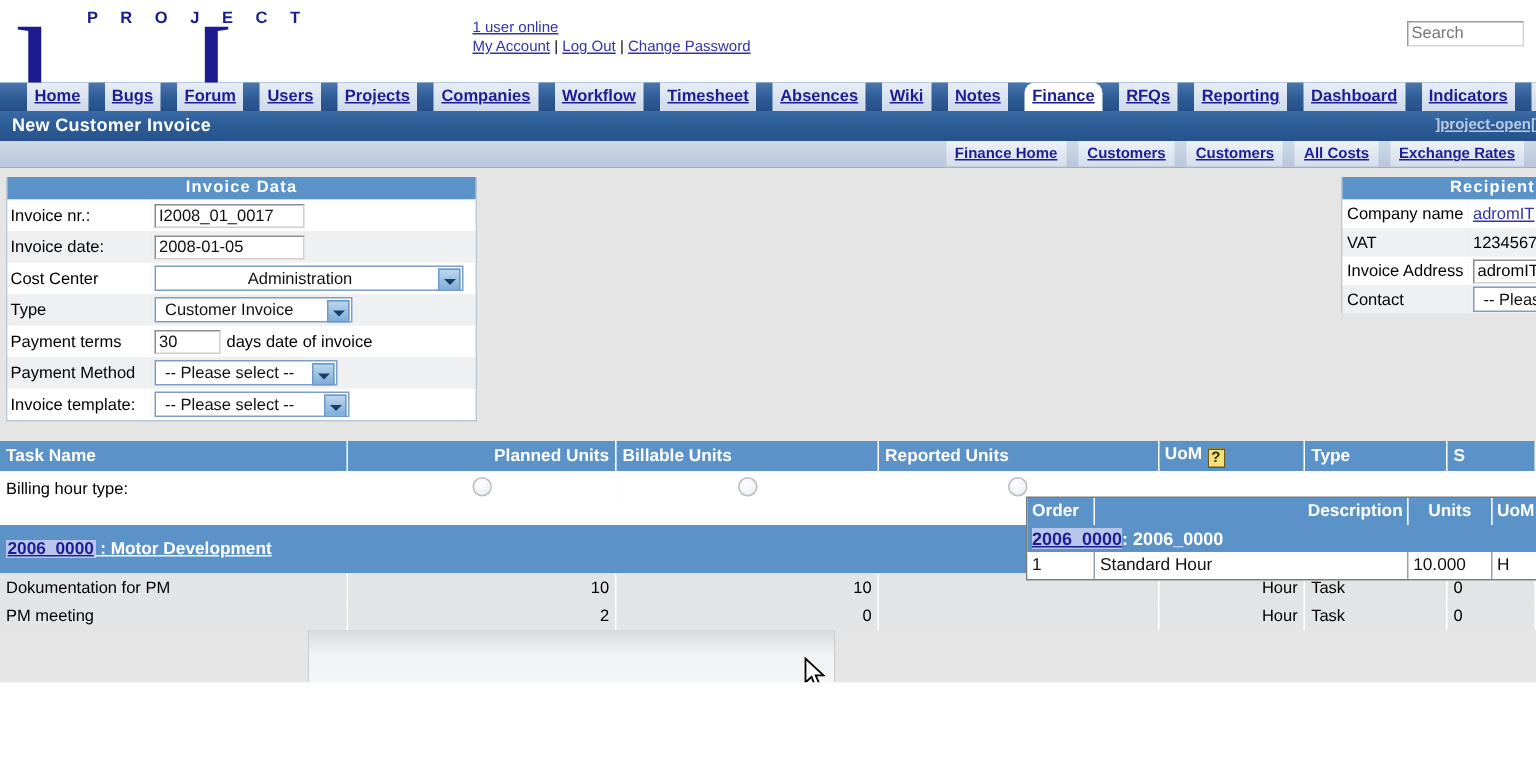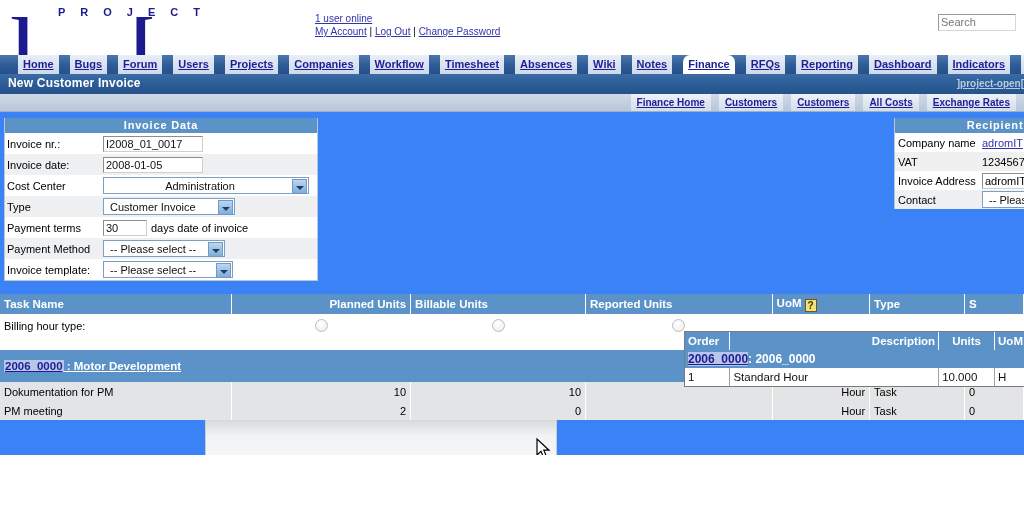--- a/index.html
+++ b/index.html
@@ -159,7 +159,7 @@
   .subnavbar .sspacer { display:inline-block; width:6px; vertical-align: top;}
 
   
-  .content { position: relative; height: 365px; background: #3b82f6; padding-left: 44px; }
+  .content { position: relative; height: 365px; background: #e5e5e5; padding-left: 44px; }
 
   
   .panel-invoice {

